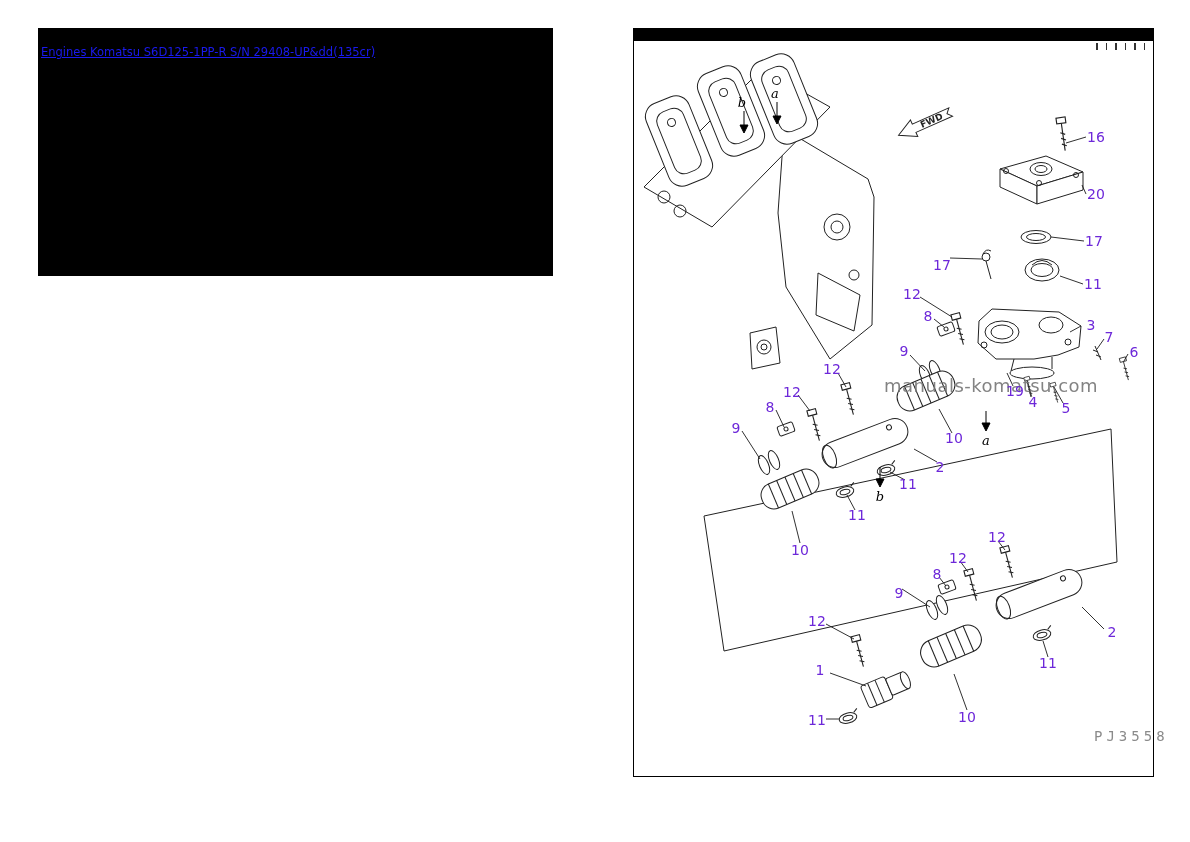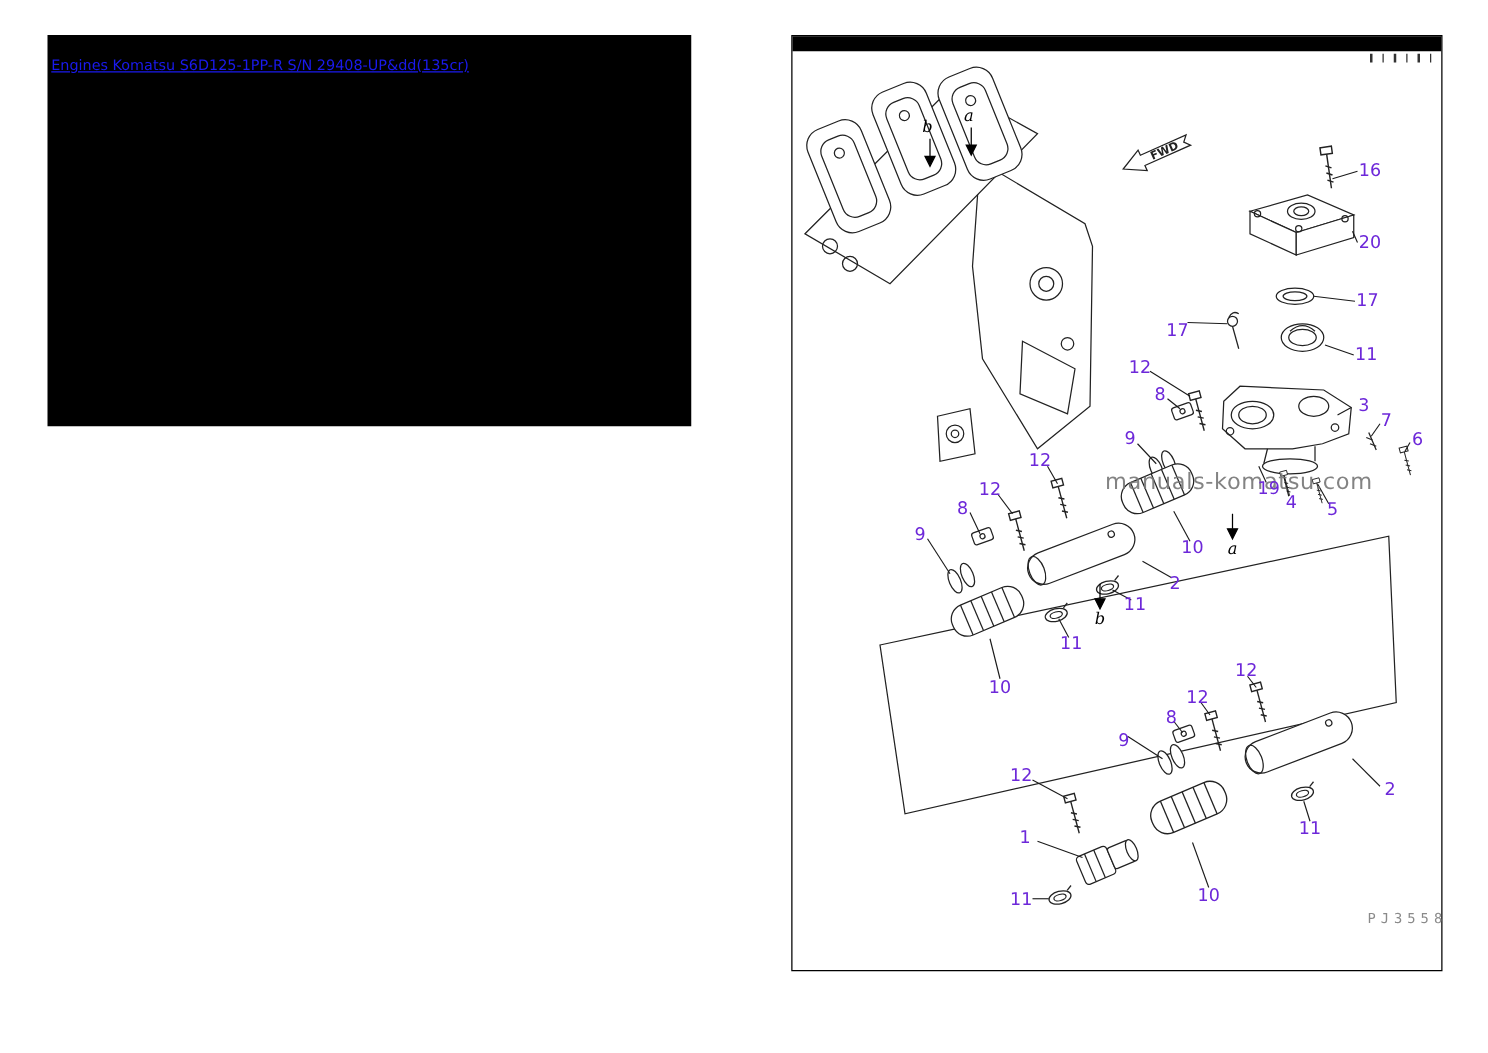--- a/index.html
+++ b/index.html
@@ -4,7 +4,7 @@
 <style>
   html,body{margin:0;padding:0;width:1190px;height:842px;background:#fff;overflow:hidden;
     font-family:"DejaVu Sans","Liberation Sans",sans-serif;}
-  .left-box{position:absolute;left:38px;top:28px;width:515px;height:313px;background:#000;}
+  .left-box{position:absolute;left:38px;top:28px;width:515px;height:248px;background:#000;}
   .title-link{position:absolute;left:3px;top:17px;font-size:11.5px;color:#1a1aee;
     text-decoration:underline;white-space:nowrap;cursor:pointer;}
   .panel{position:absolute;left:633px;top:28px;width:519px;height:747px;border:1px solid #000;background:#fff;}

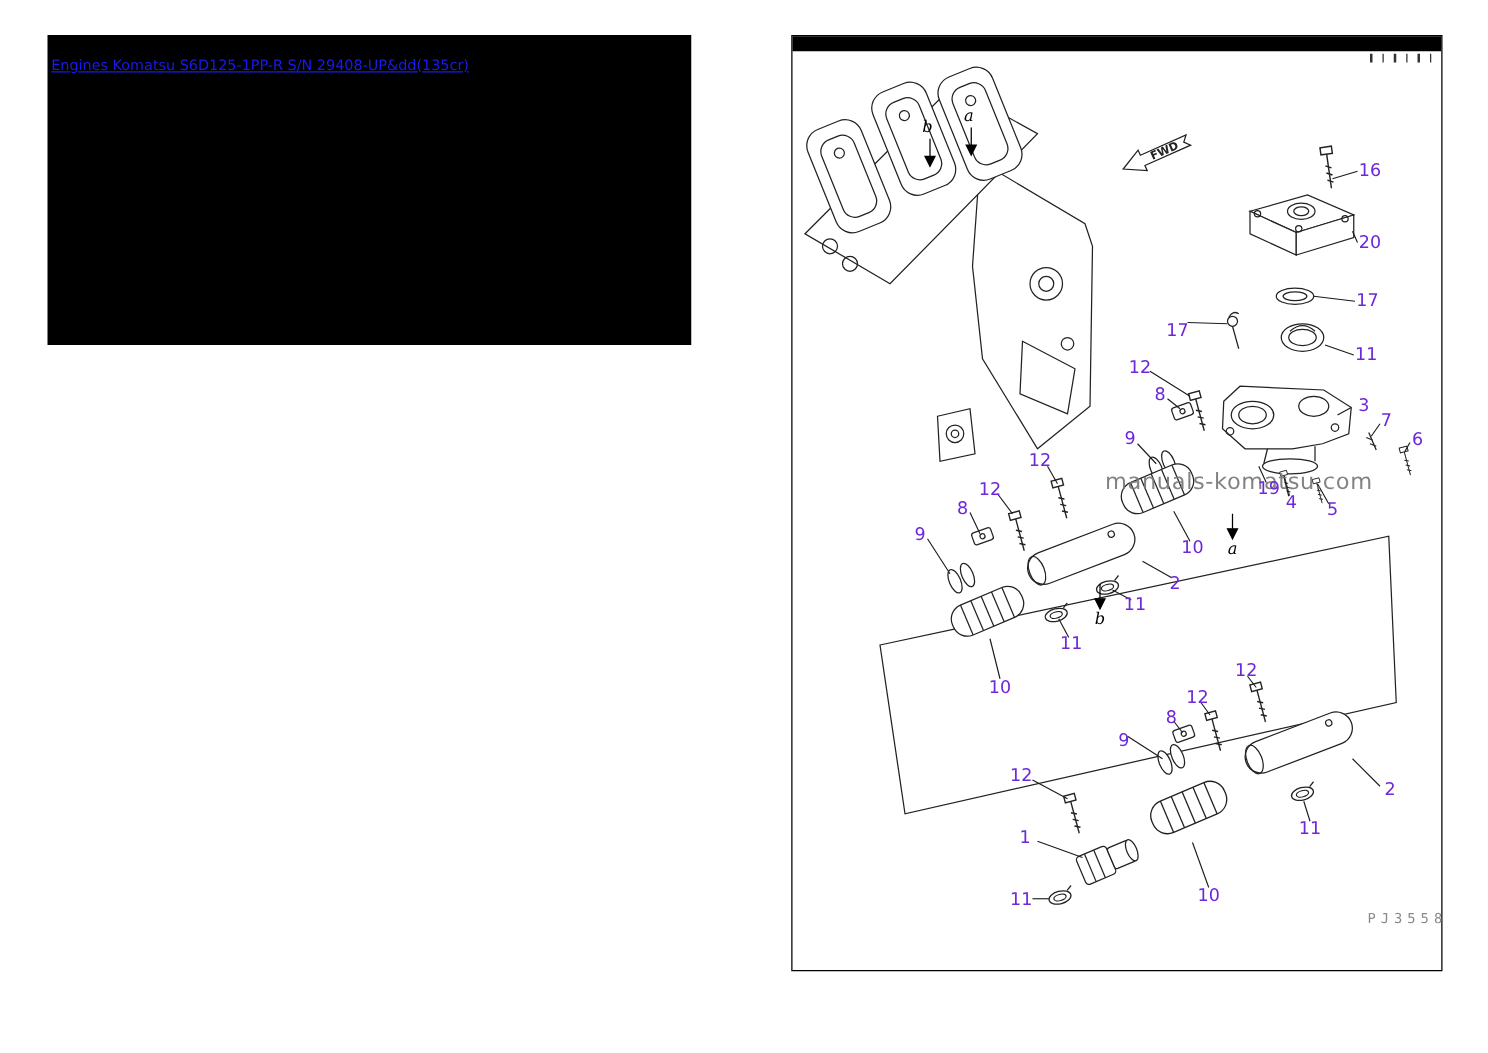--- a/index.html
+++ b/index.html
@@ -18,7 +18,7 @@
     font-family:"DejaVu Serif","Liberation Serif",serif;font-style:italic;line-height:1;}
   .watermark{position:absolute;left:250px;top:346px;font-size:18px;color:#767676;opacity:.9;
     letter-spacing:.5px;white-space:nowrap;}
-  .code{position:absolute;left:460px;top:699px;font-size:11px;color:#8a8a8a;letter-spacing:4px;
+  .code{position:absolute;left:460px;top:699px;font-size:14px;color:#8a8a8a;letter-spacing:4px;
     font-family:"DejaVu Sans Mono","Liberation Mono",monospace;white-space:nowrap;}
 </style>
 </head>

